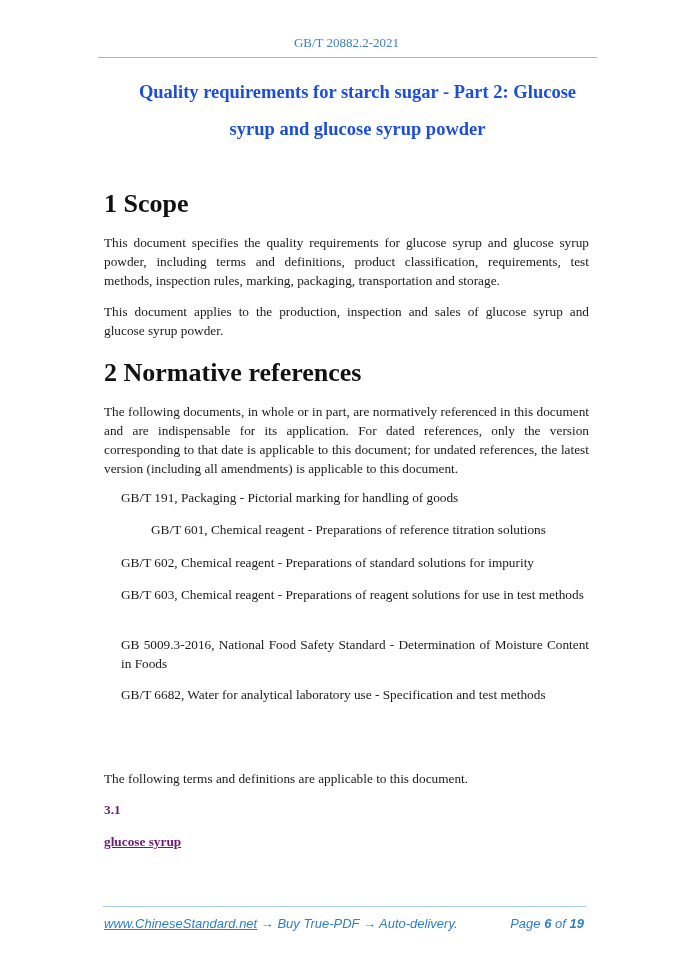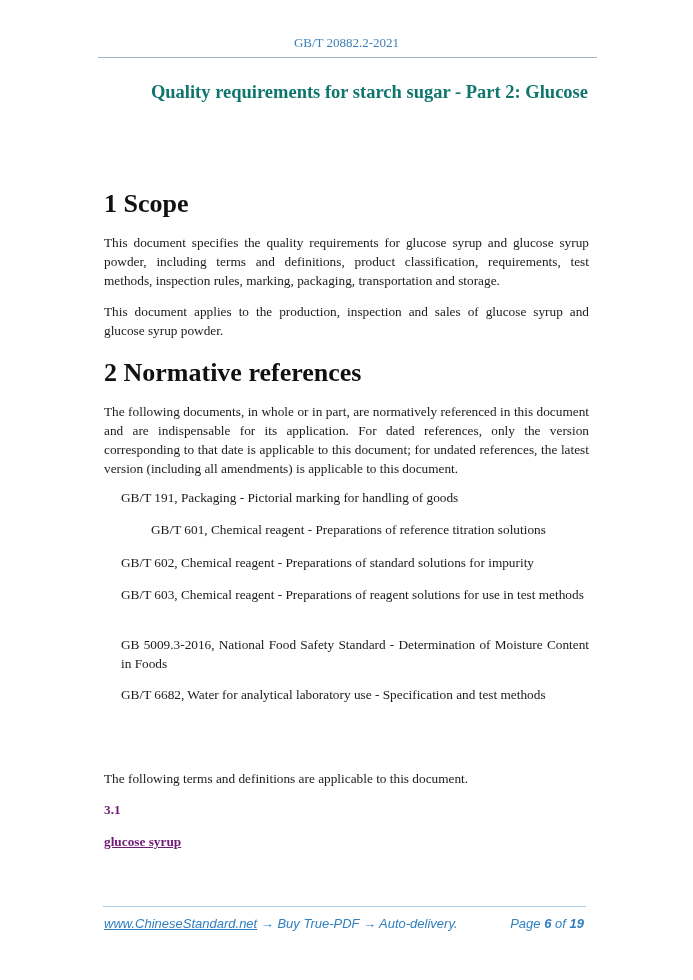--- a/index.html
+++ b/index.html
@@ -7,7 +7,7 @@
   .page { position: absolute; left: 0; top: 0; width: 693px; height: 732px; }
   .header { position: absolute; top: 35px; left: 0; width: 693px; text-align: center; font-size: 13px; color: #3a7fb8; }
   .header-rule { position: absolute; top: 57px; left: 98px; width: 499px; height: 0; border-top: 1px solid #9ab8d0; }
-  .title { position: absolute; left: 89px; width: 499px; text-align: right; font-weight: bold; font-size: 18.5px; color: #0f766e; }
+  .title { position: absolute; left: 108px; width: 499px; text-align: center; font-weight: bold; font-size: 18.5px; color: #1d4ed8; }
   .h1 { position: absolute; left: 104px; font-weight: bold; font-size: 26px; color: #111; }
   .para { position: absolute; left: 104px; width: 485px; font-size: 13.3px; line-height: 19px; text-align: justify; color: #1a1a1a; }
   .ref { position: absolute; left: 121px; width: 468px; font-size: 13.3px; line-height: 19px; text-align: justify; color: #1a1a1a; }

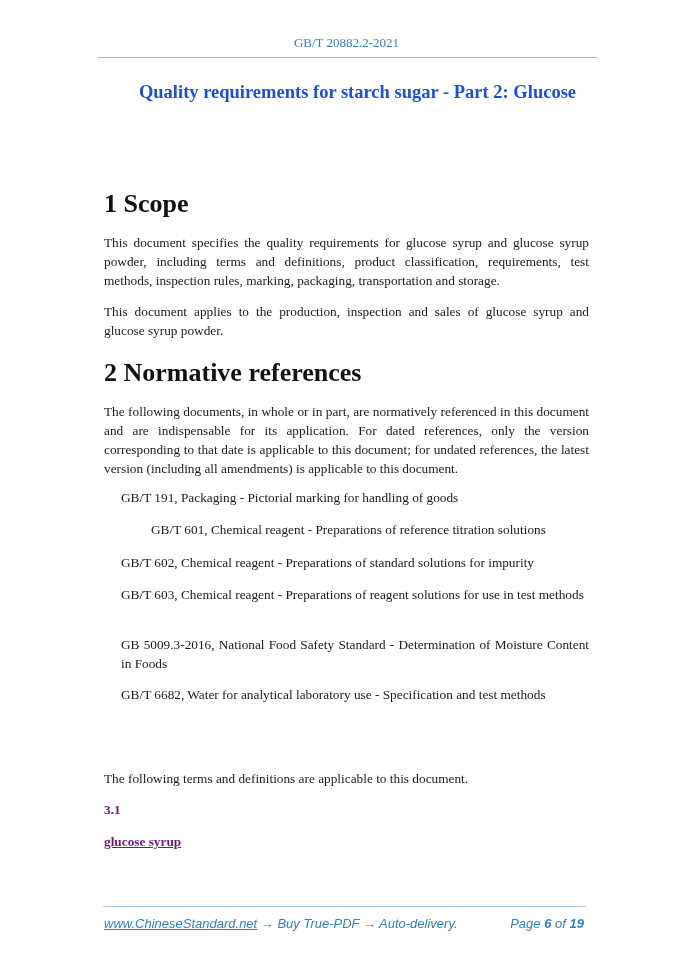--- a/index.html
+++ b/index.html
@@ -27,6 +27,7 @@
   <div class="header-rule"></div>
 
   <div class="title" style="top:82px;">Quality requirements for starch sugar - Part 2: Glucose</div>
+  <div class="title" style="top:119px;">syrup and glucose syrup powder</div>
 
   <div class="h1" style="top:189px;">1 Scope</div>
   <div class="para" style="top:233px;">This document specifies the quality requirements for glucose syrup and glucose syrup powder, including terms and definitions, product classification, requirements, test methods, inspection rules, marking, packaging, transportation and storage.</div>

